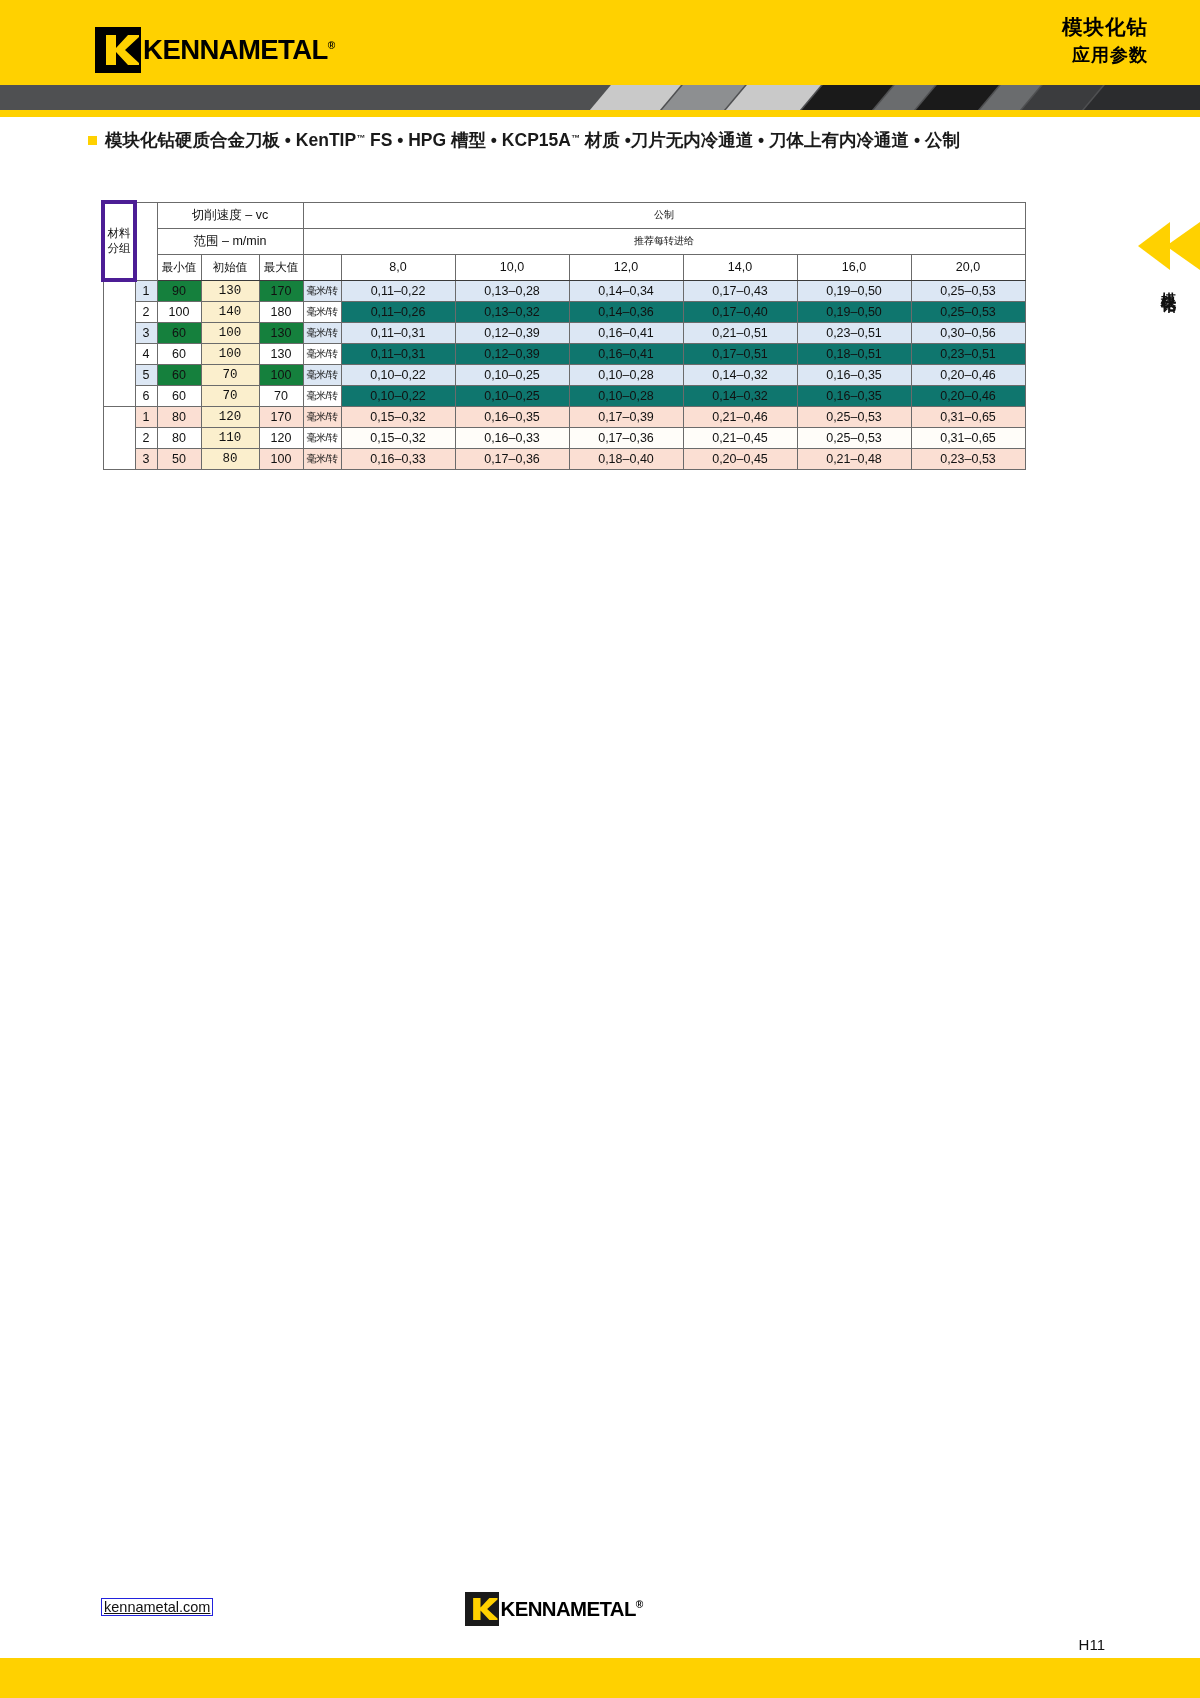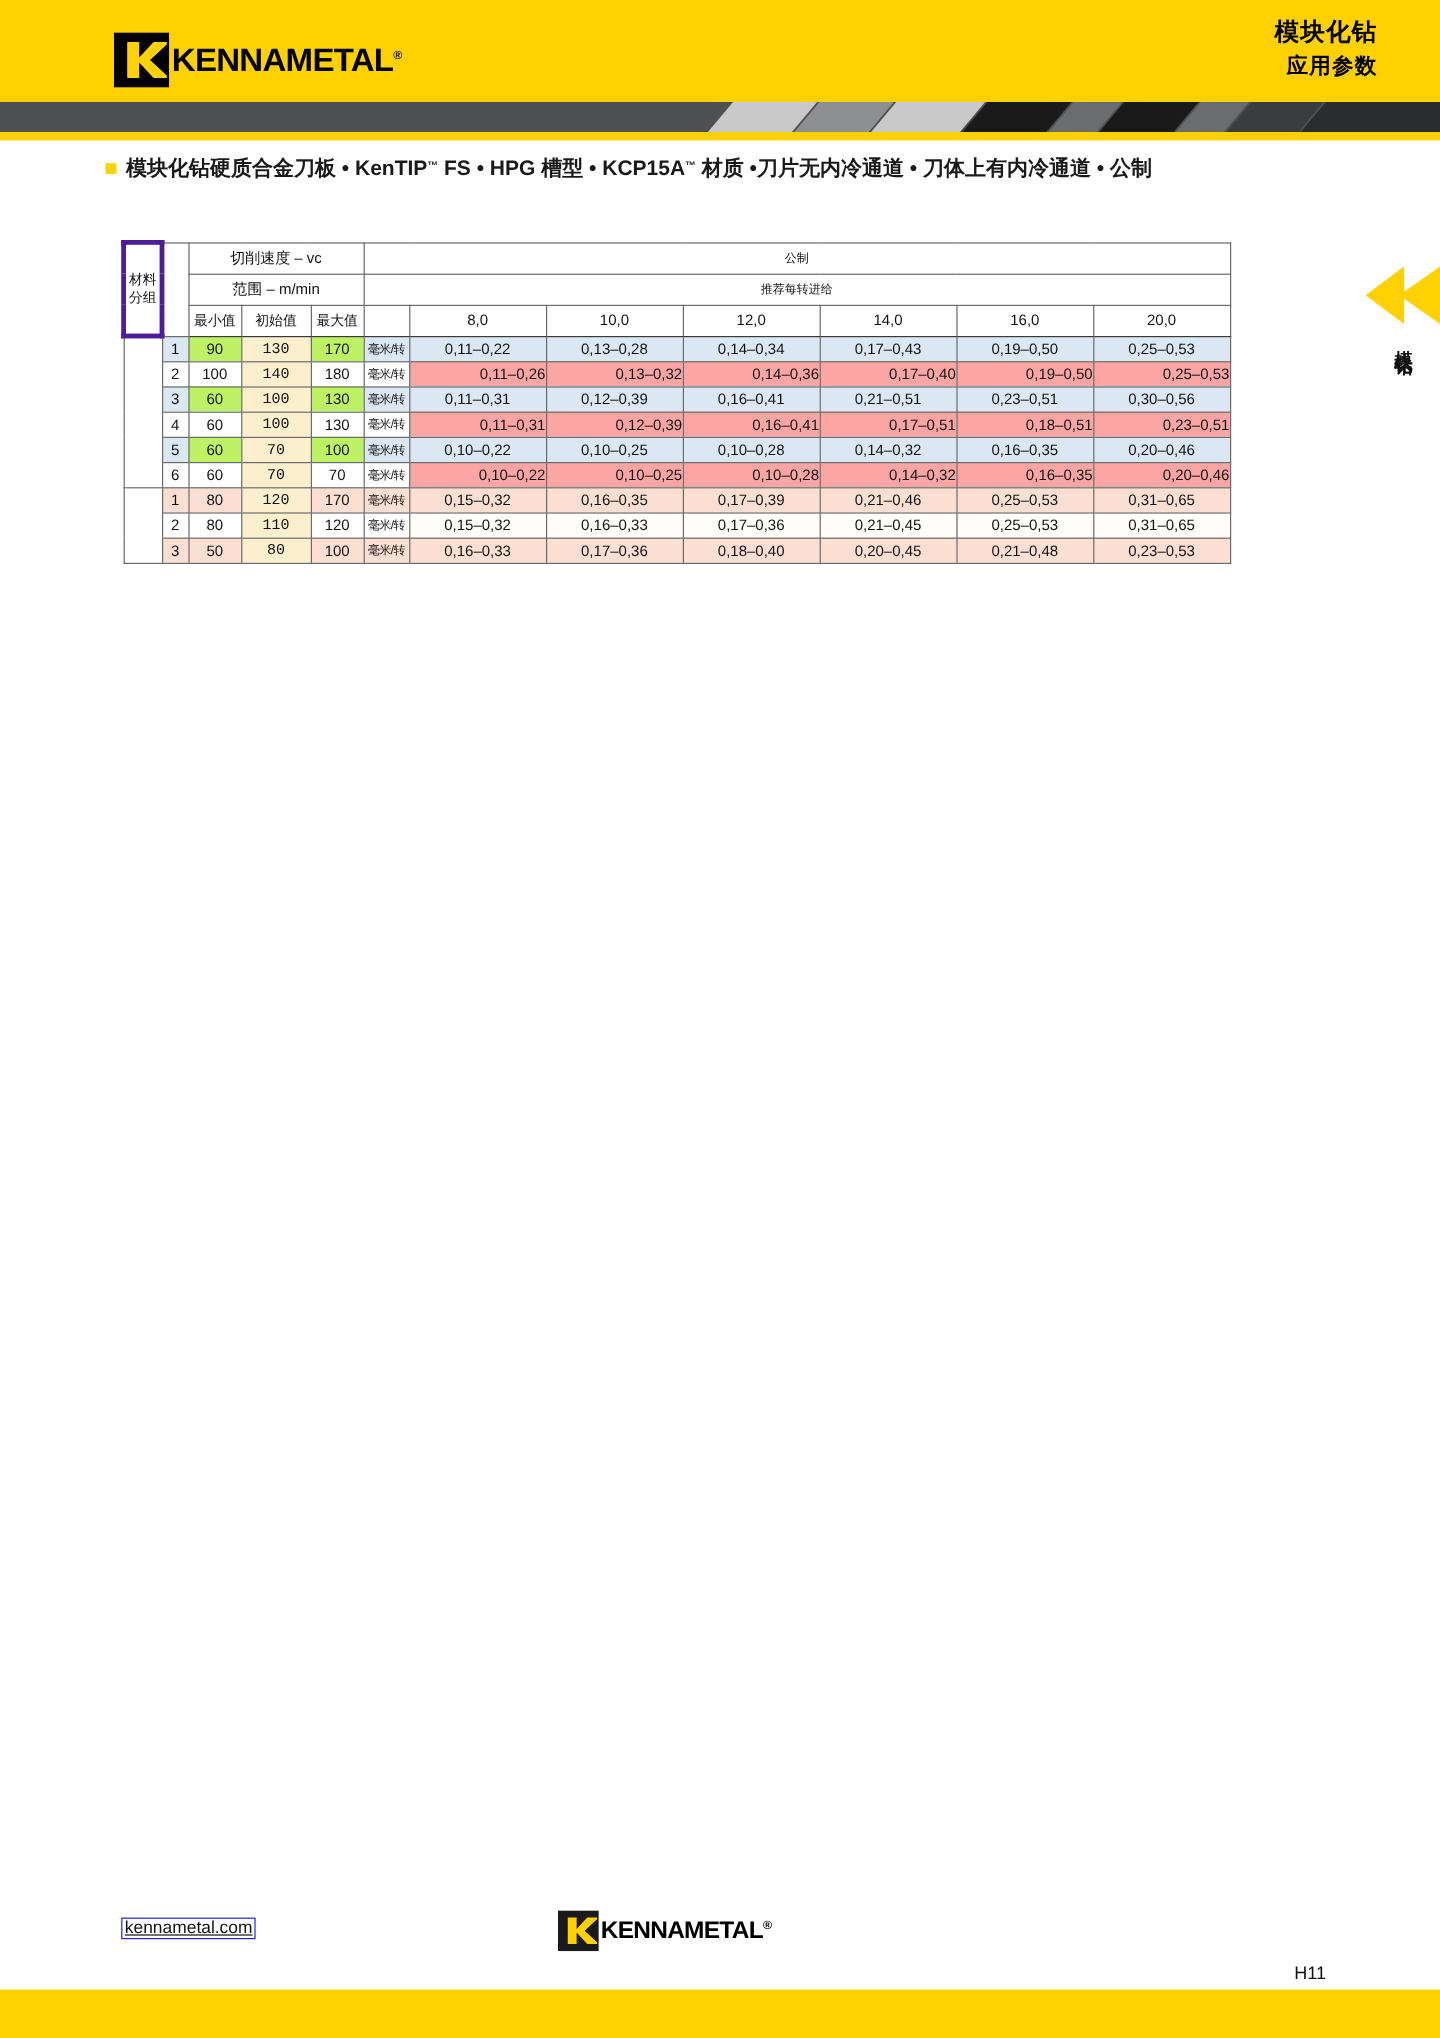--- a/index.html
+++ b/index.html
@@ -119,7 +119,7 @@
 
   td.init-cell { background:#FBEFCD !important; font-weight:bold; font-size:12.5px; }
   tr.p-even td.minmax, tr.k-even td.minmax { background:#ffffff; }
-  tr.p-odd td.minmax { background:#bef264; }
+  tr.p-odd td.minmax { background:#15803d; }
   tr.k-odd td.minmax { background:#FBDFD3; }
   td.minmax { font-size:12.5px; }
   td.unit-cell { font-size:10px; letter-spacing:-0.5px; }

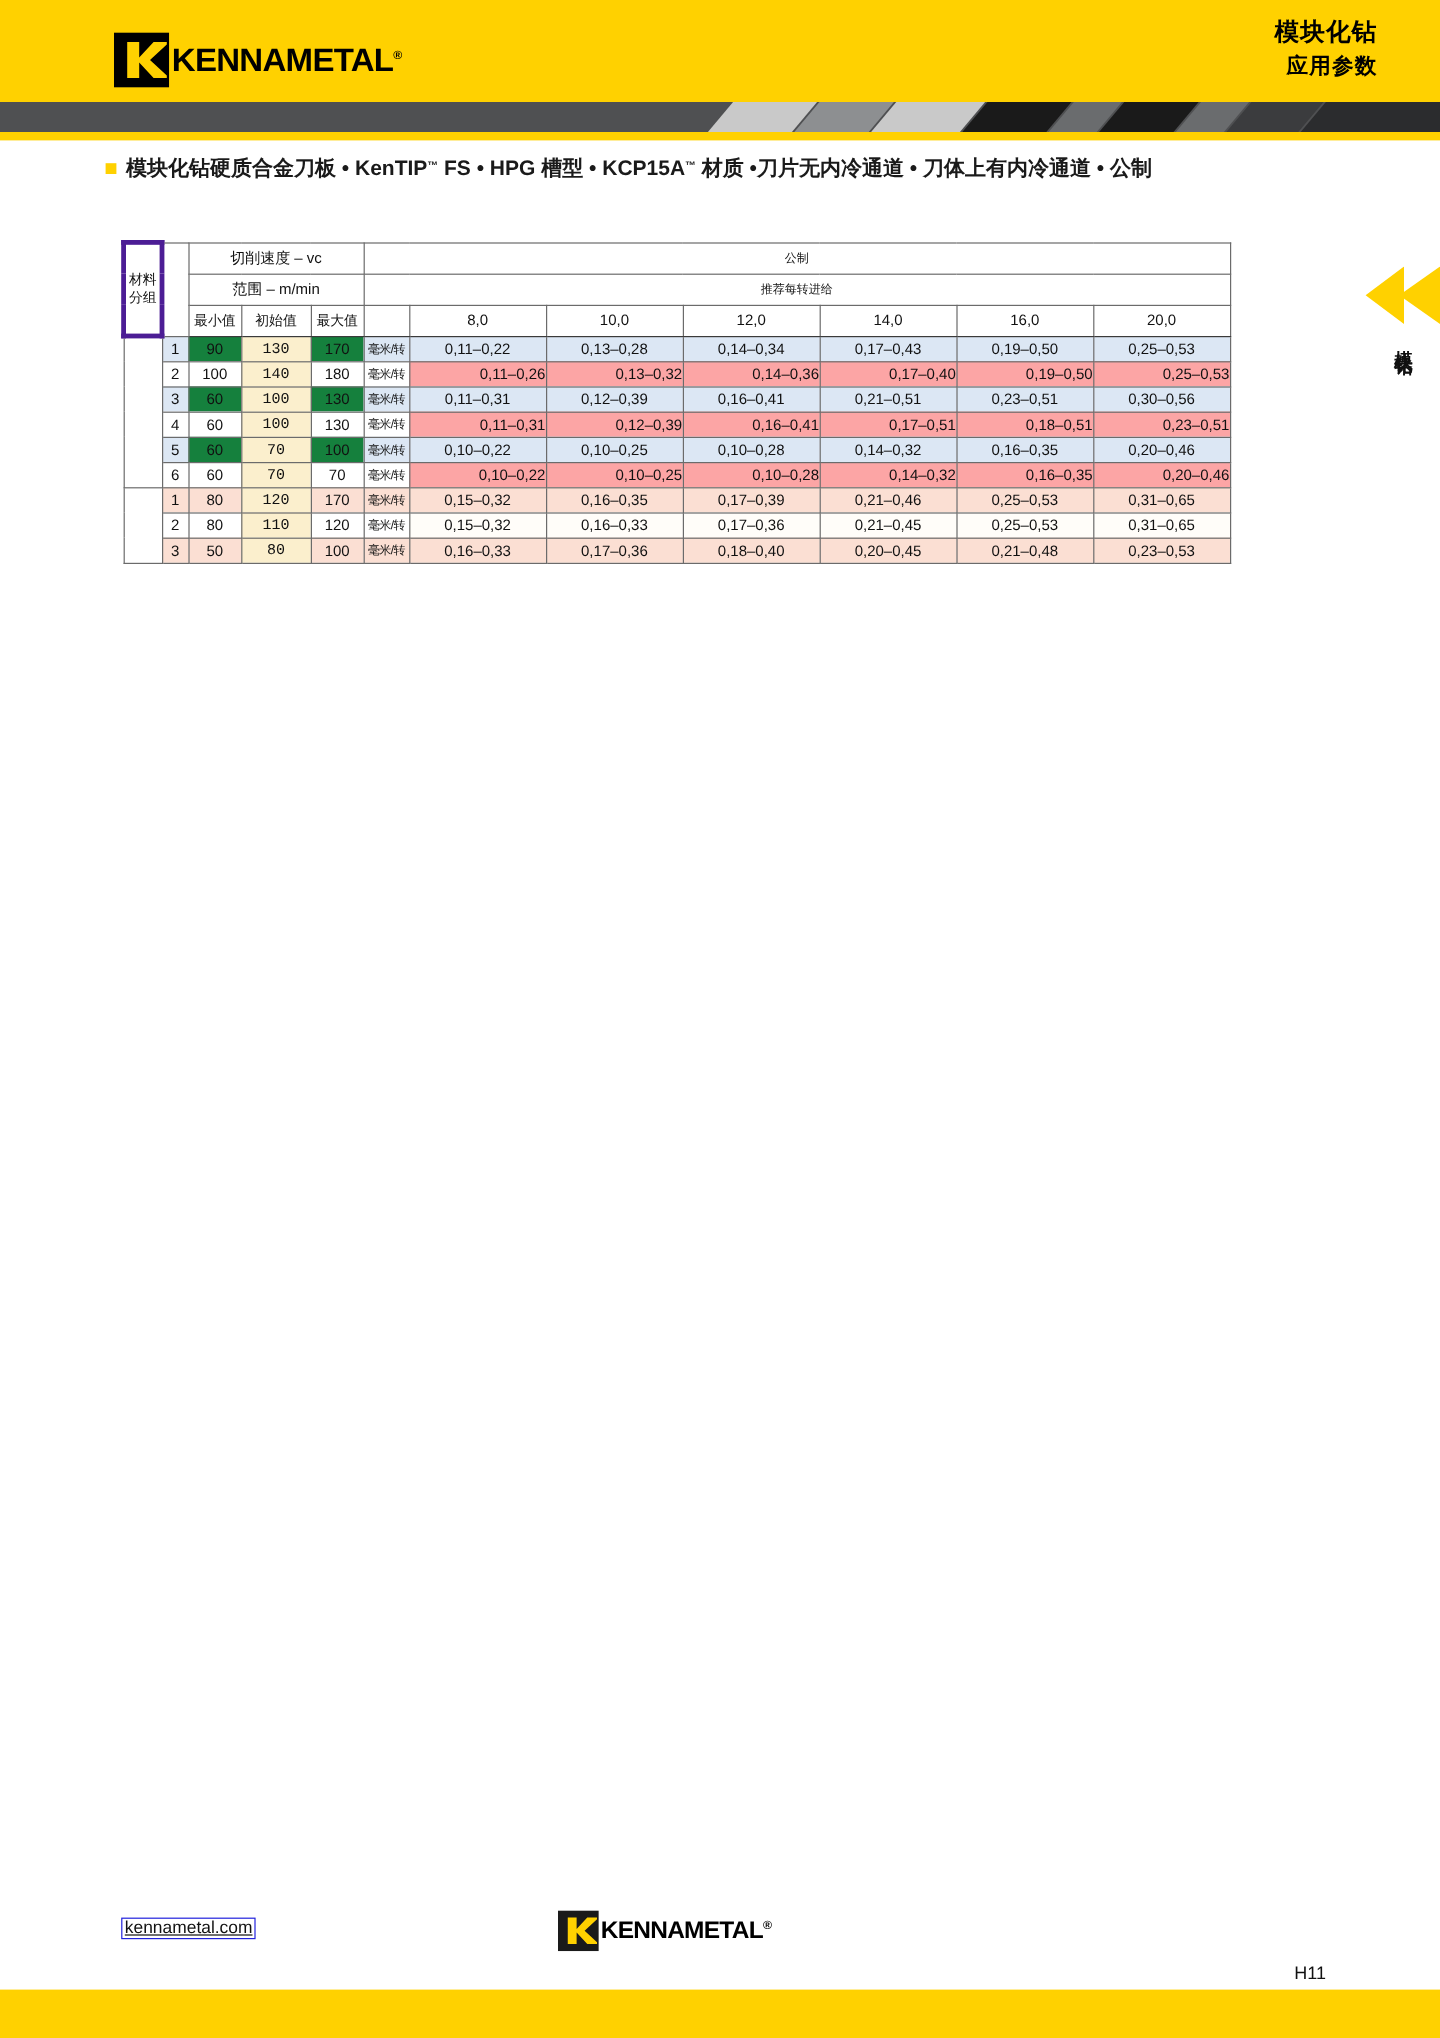--- a/index.html
+++ b/index.html
@@ -107,7 +107,7 @@
 
   
   tr.p-odd td.d { background:#DCE7F4; }
-  tr.p-even td.d { background:#fca5a5;text-align:right; }
+  tr.p-even td.d { background:#0f766e; }
   tr.k-odd td.d { background:#FBDFD3; }
   tr.k-even td.d { background:#FFFDF9; }
 

